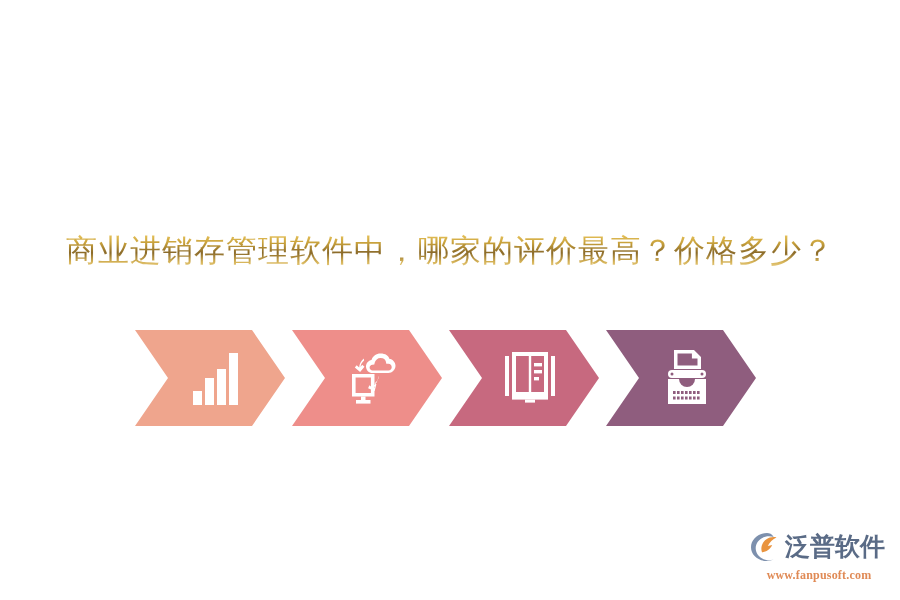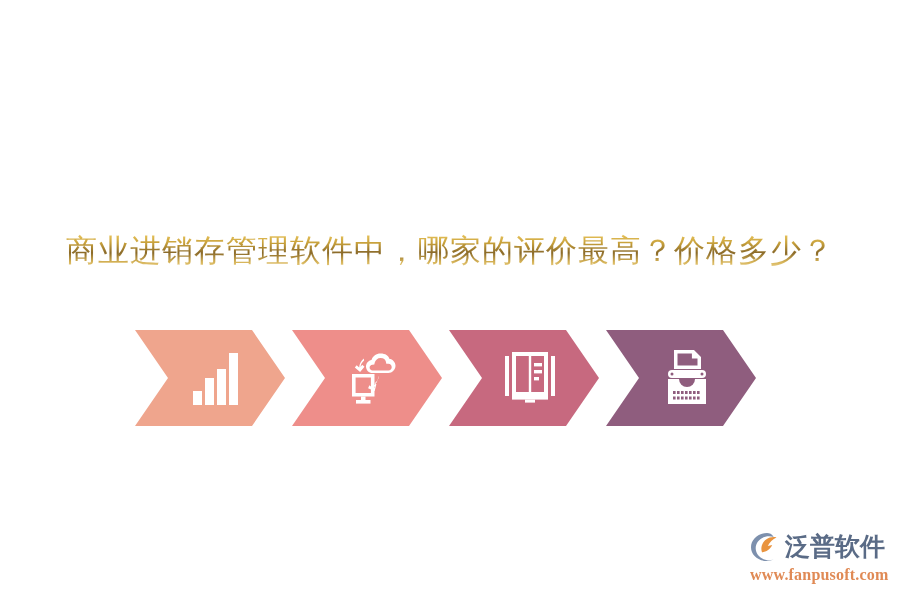--- a/index.html
+++ b/index.html
@@ -105,7 +105,7 @@
   }
   .logo-url {
     font-family: "Liberation Serif", "DejaVu Serif", serif;
-    font-size: 16px;
+    font-size: 12px;
     font-weight: bold;
     color: #e08a55;
     letter-spacing: 0.2px;

